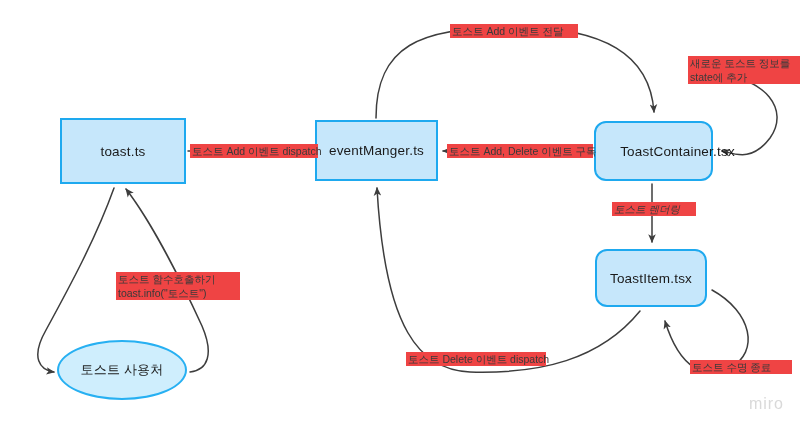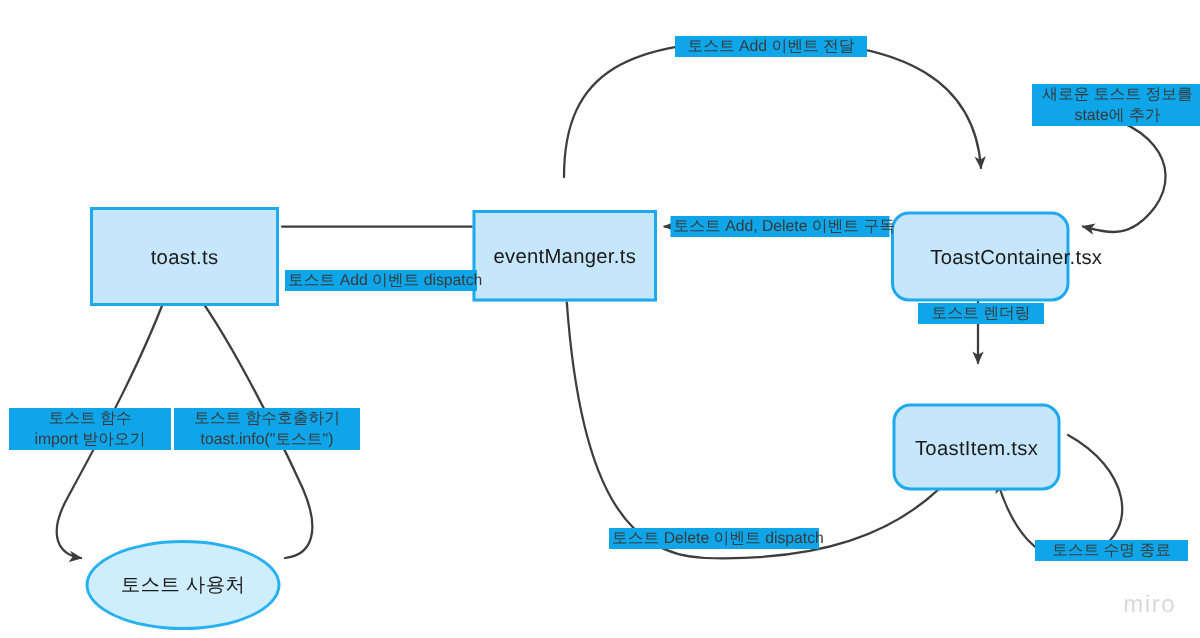--- a/index.html
+++ b/index.html
@@ -40,9 +40,8 @@
     color:#3a3a3a;
     font-size:10.5px;
     line-height:14px;
-    text-align:center;
     white-space:pre;
-    background:#0ea5e9;
+    background:#ef4444;
     padding:0 2px;
     z-index:4;
   }

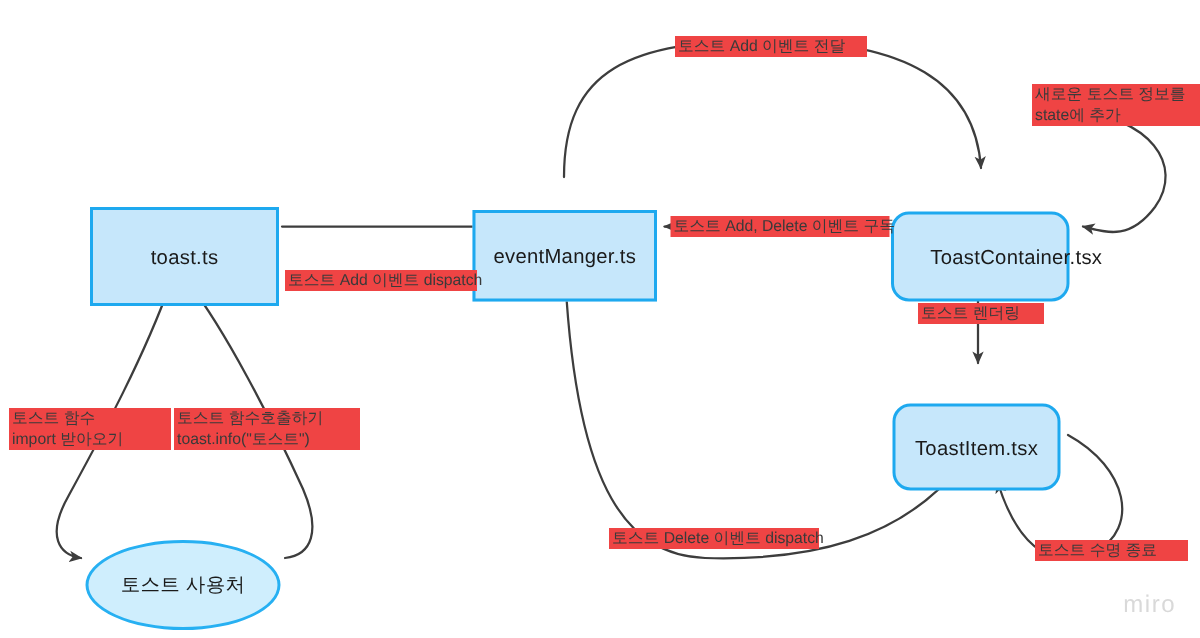--- a/index.html
+++ b/index.html
@@ -23,7 +23,6 @@
     font-size:13.5px;
     letter-spacing:.2px;
     z-index:3;
-    margin-top:20px;
   }
   .node.rect{border-radius:0;}
   .node.round{border-radius:12px;}

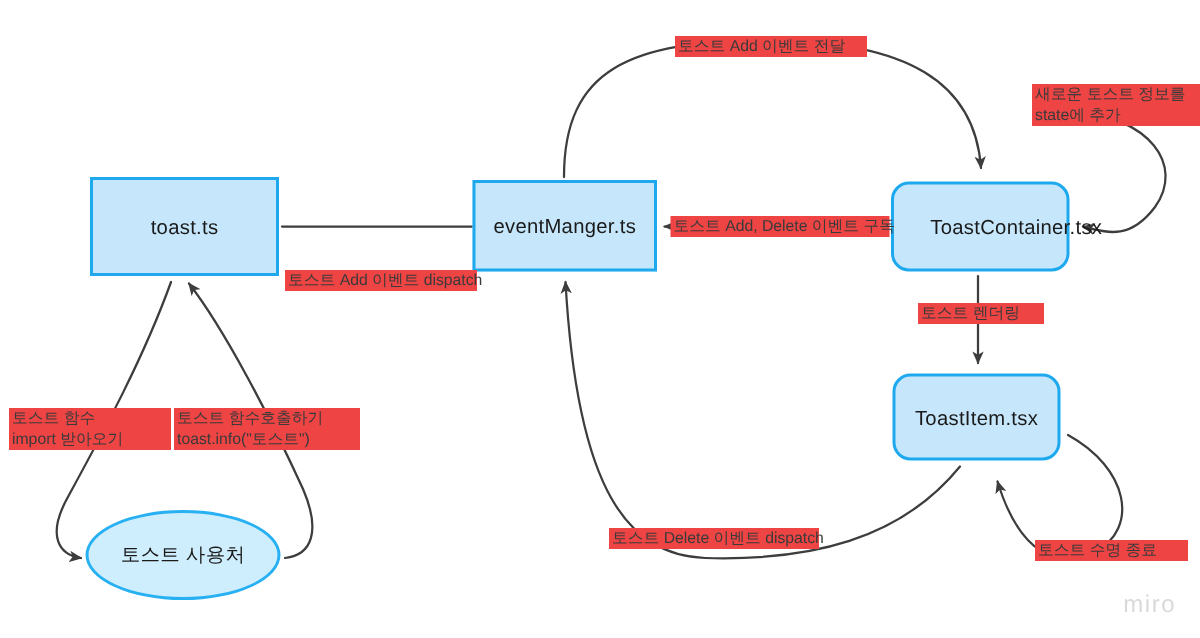--- a/index.html
+++ b/index.html
@@ -107,7 +107,7 @@
     <span>ToastItem.tsx</span>
   </div>
 
-  <div class="edge-label" style="left:190px;top:144px;width:124px;margin-top:36px;">토스트 Add 이벤트 dispatch</div>
+  <div class="edge-label" style="left:190px;top:144px;width:124px;">토스트 Add 이벤트 dispatch</div>
 
   <div class="edge-label" style="left:450px;top:24px;width:124px;">토스트 Add 이벤트 전달</div>
 

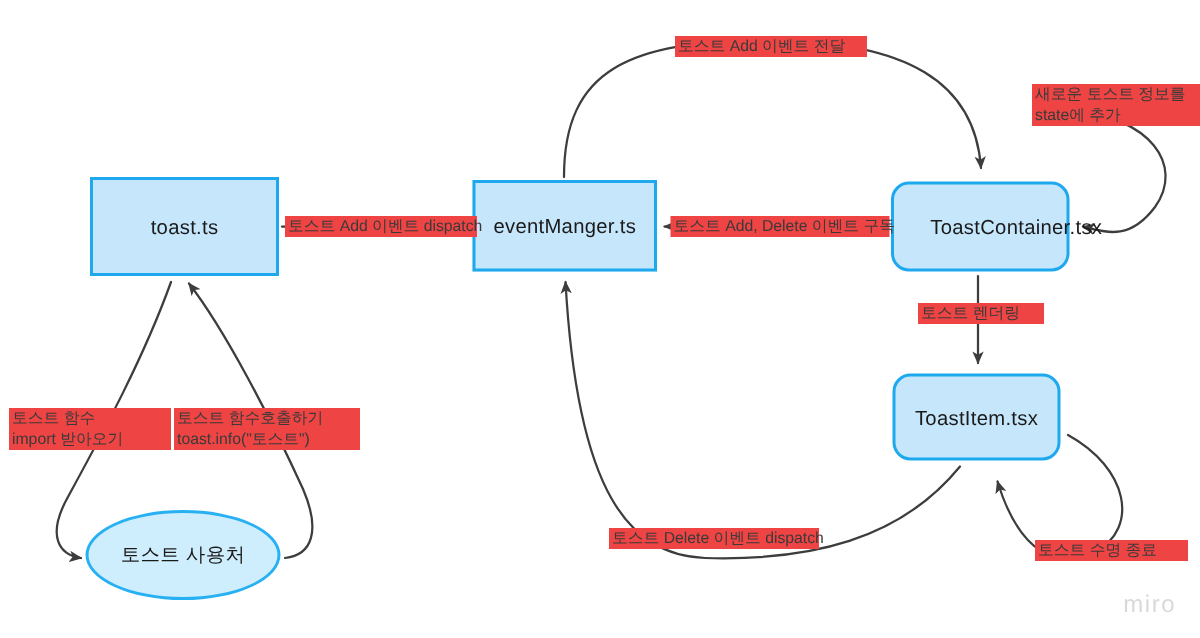--- a/index.html
+++ b/index.html
@@ -116,7 +116,7 @@
   <div class="edge-label" style="left:688px;top:56px;width:110px;">새로운 토스트 정보를
 state에 추가</div>
 
-  <div class="edge-label" style="left:612px;top:202px;width:80px;">토스트 렌더링</div>
+  <div class="edge-label" style="left:612px;top:202px;width:80px;font-style:italic;">토스트 렌더링</div>
 
   <div class="edge-label" style="left:690px;top:360px;width:98px;">토스트 수명 종료</div>
 

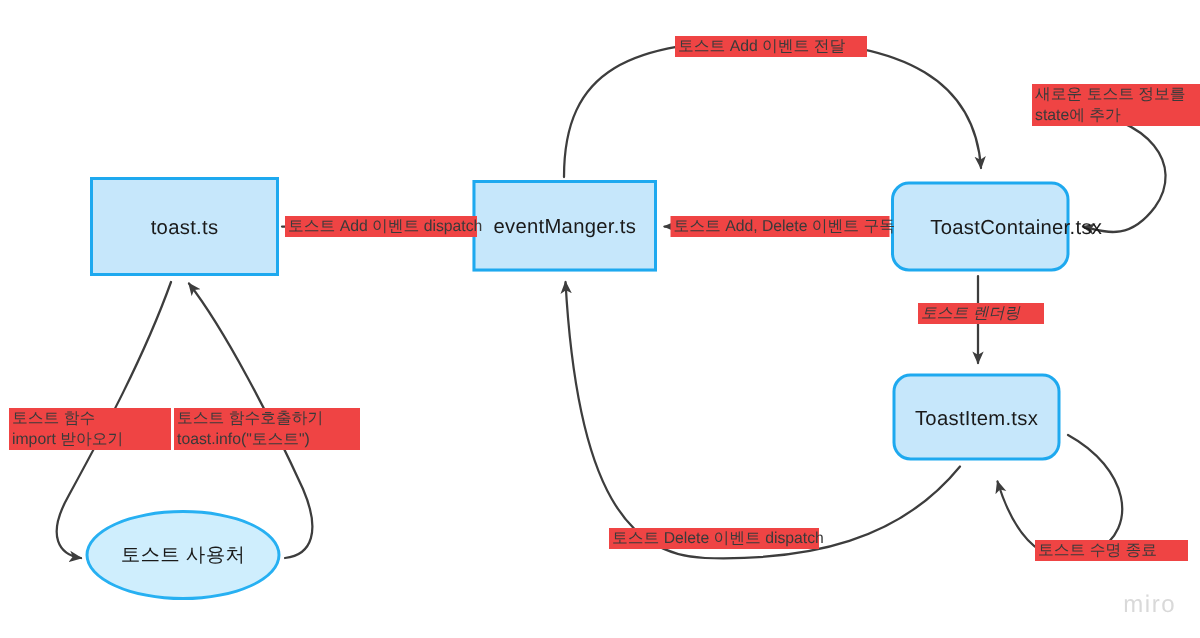--- a/index.html
+++ b/index.html
@@ -122,8 +122,6 @@
 
   <div class="edge-label" style="left:406px;top:352px;width:136px;">토스트 Delete 이벤트 dispatch</div>
 
-  <div class="edge-label" style="left:6px;top:272px;width:104px;">토스트 함수
-import 받아오기</div>
 
   <div class="edge-label" style="left:116px;top:272px;width:120px;">토스트 함수호출하기
 toast.info("토스트")</div>

